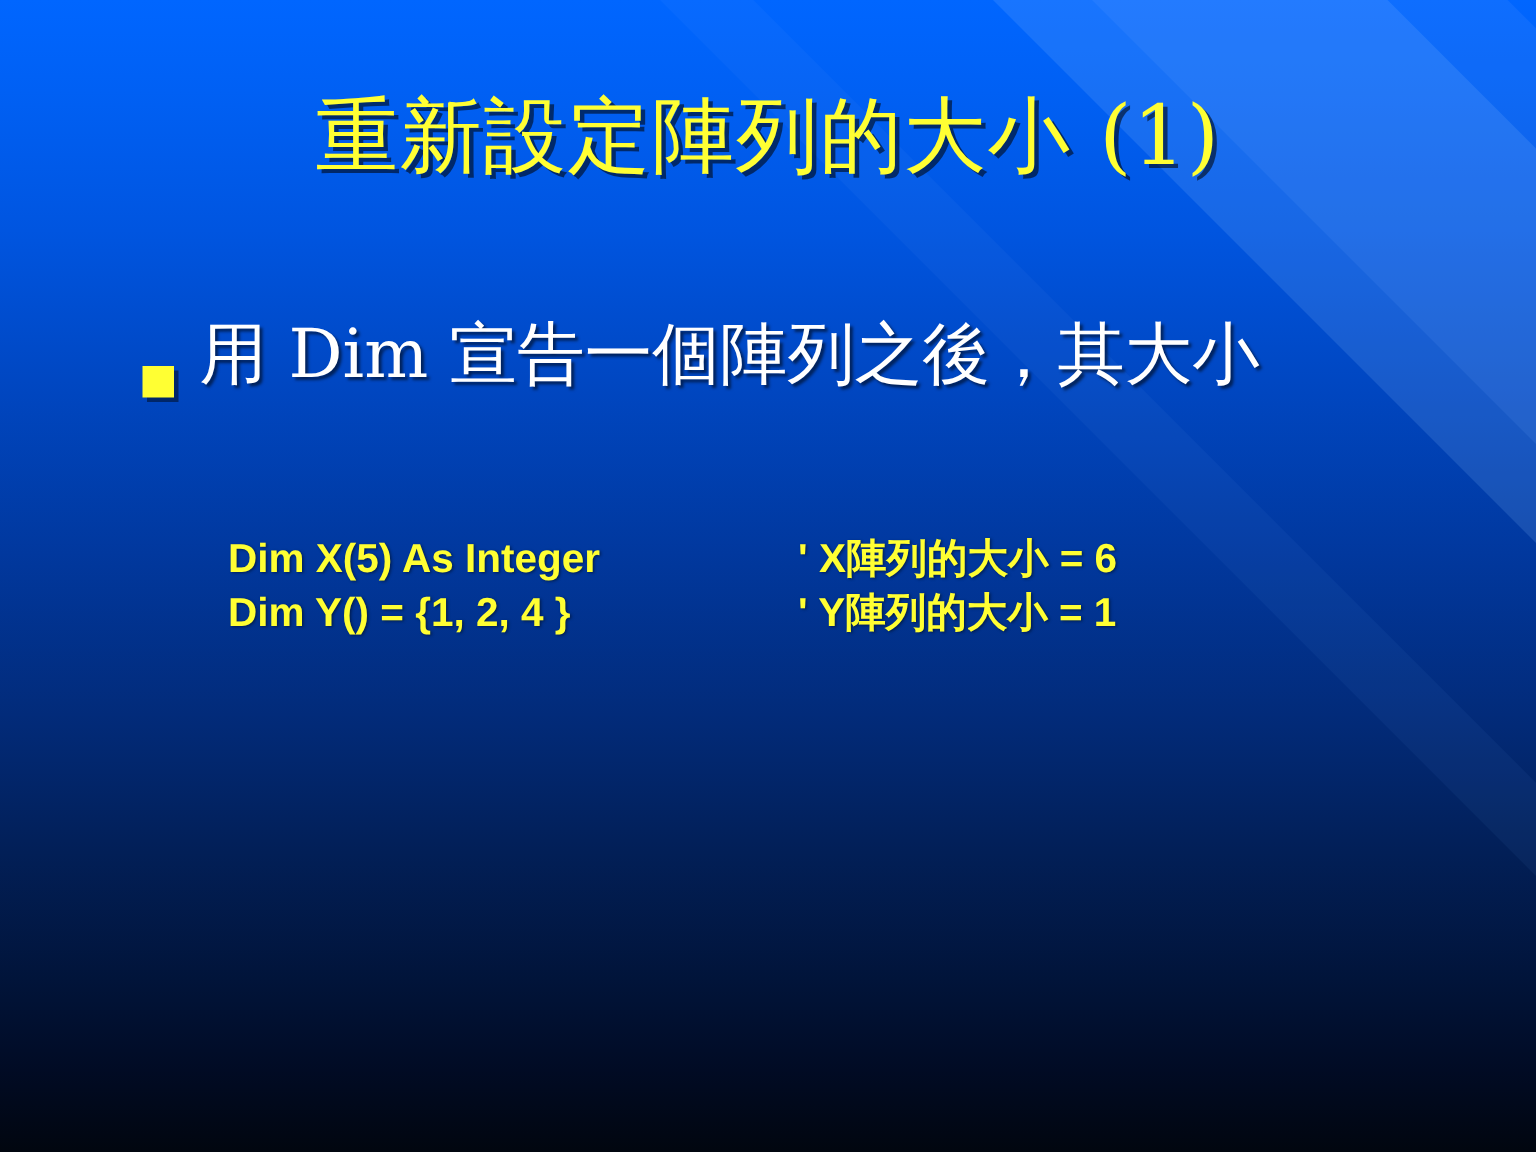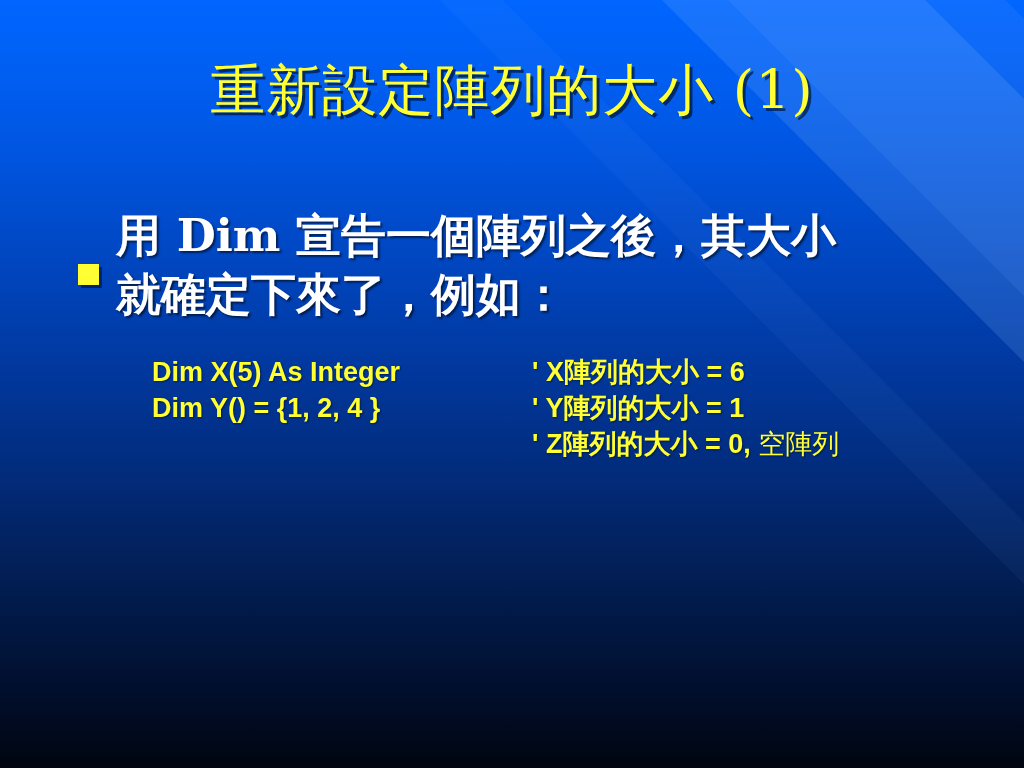--- a/index.html
+++ b/index.html
@@ -97,12 +97,11 @@
   
   .bullet-row {
     position: absolute;
-    left: 78px;
+    left: 95px;
     top: 206px;
     width: 900px;
     display: flex;
-    align-items: center;
-    font-weight: bold;
+    align-items: flex-end;
   }
   .bullet-marker {
     flex: 0 0 auto;

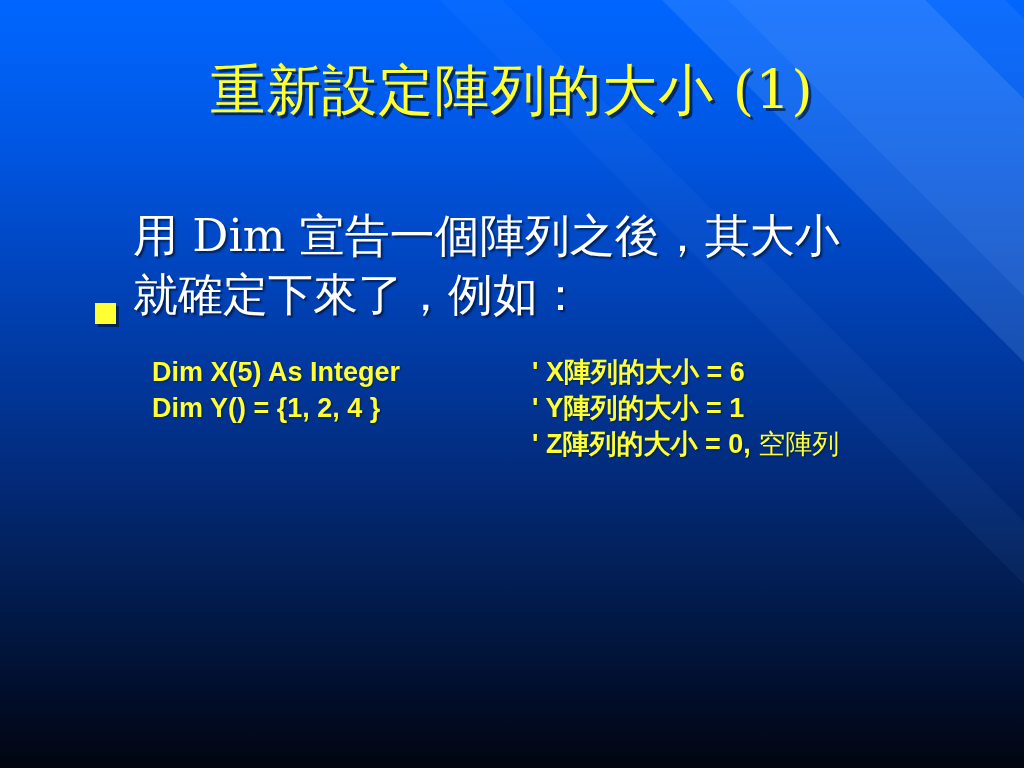--- a/index.html
+++ b/index.html
@@ -173,7 +173,6 @@
     <div class="bullet-marker"></div>
     <div class="bullet-text">
       <div>用  Dim 宣告一個陣列之後，其大小</div>
-      <div>就確定下來了，例如：</div>
     </div>
   </div>
 

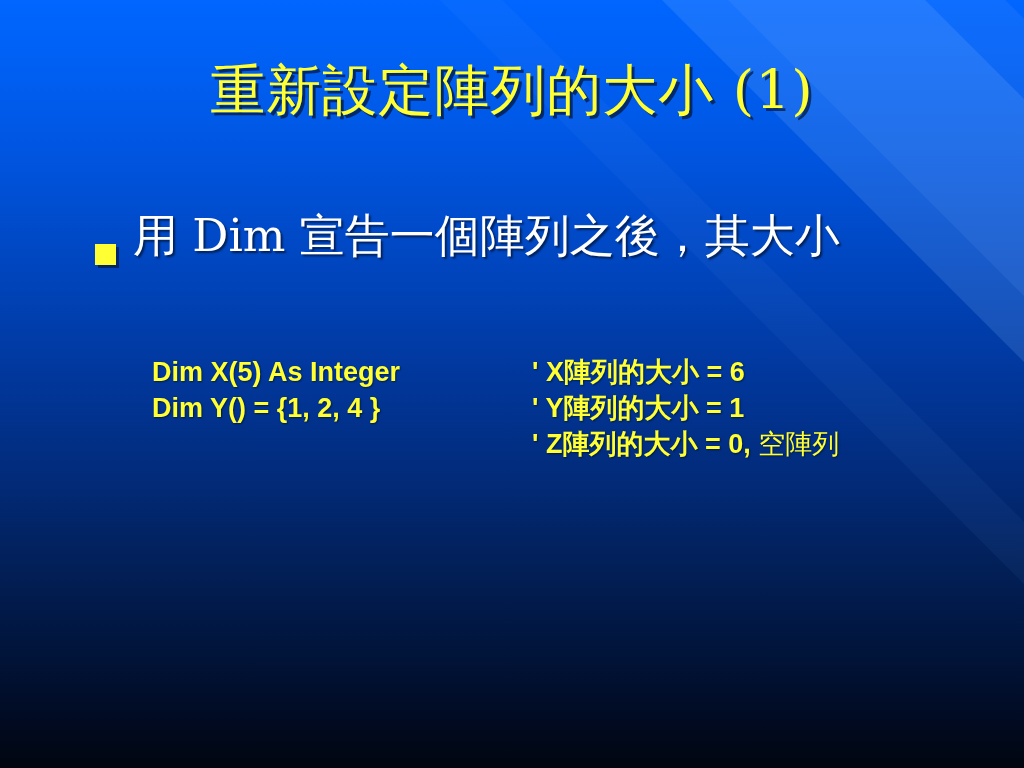--- a/index.html
+++ b/index.html
@@ -193,9 +193,6 @@
     </div>
 
     <div class="code-line">
-      <span class="code-comment">
-        <span class="cjk">' Z陣列的大小 = 0,</span><span class="tail"> 空陣列</span>
-      </span>
     </div>
 
   </div>

